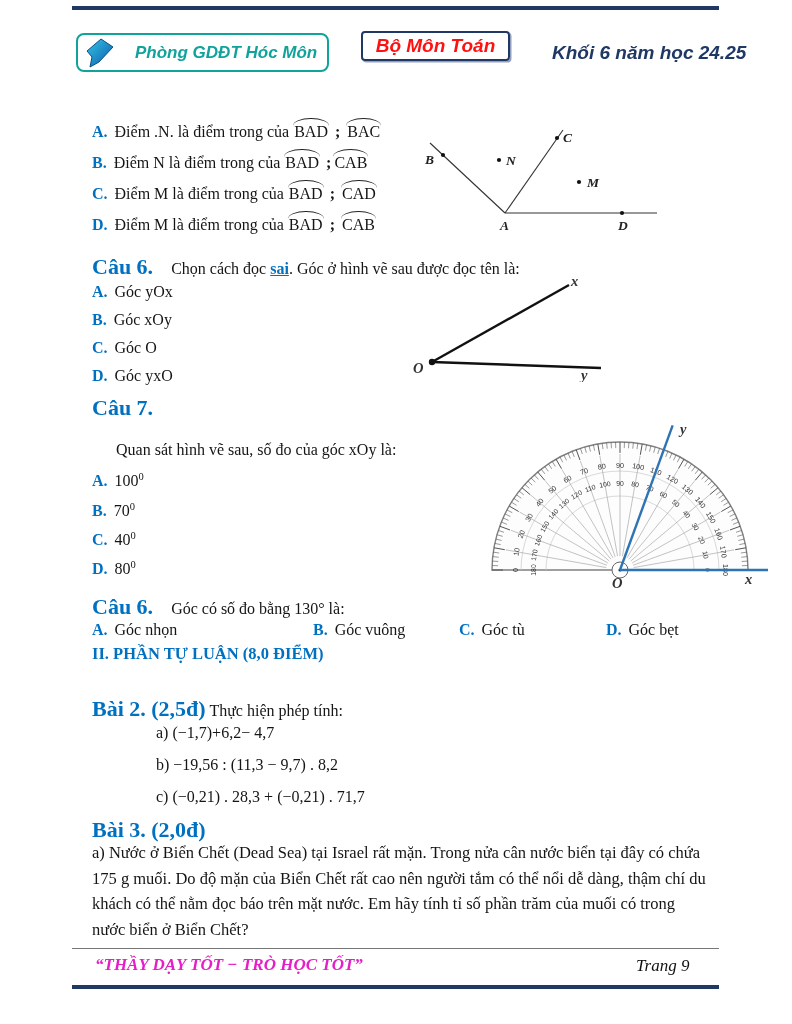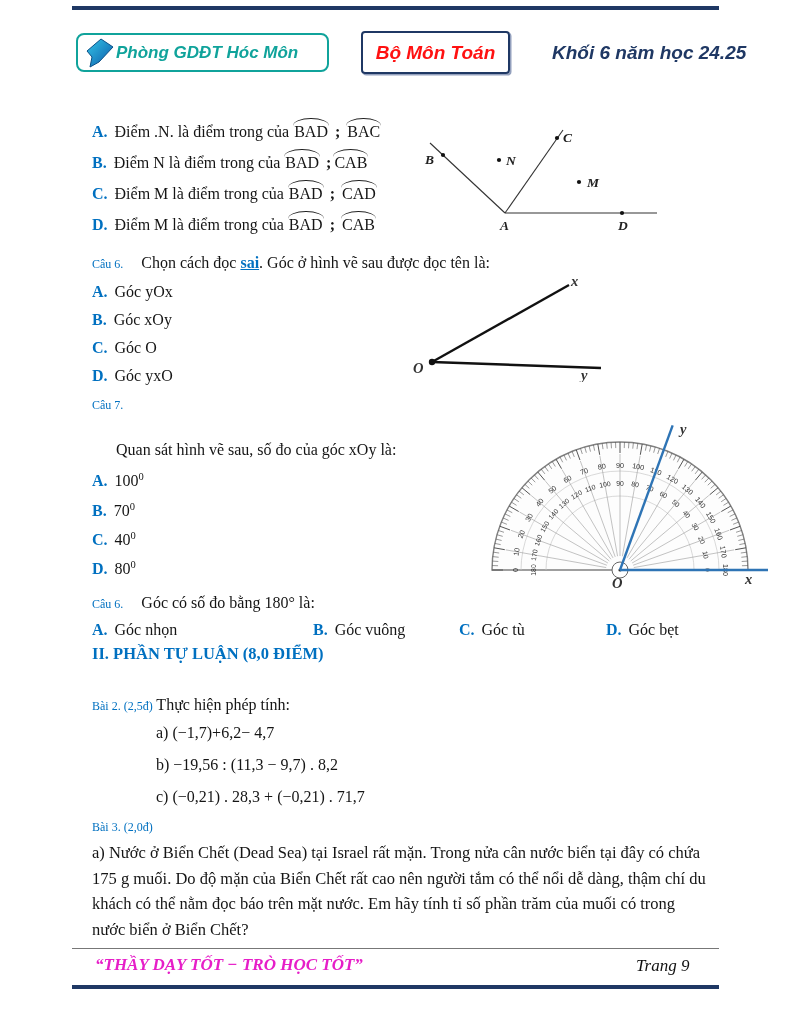--- a/index.html
+++ b/index.html
@@ -13,7 +13,7 @@
   .bar{position:absolute;left:72px;width:647px;height:4px;background:var(--navy)}
   .hdr-left{position:absolute;left:76px;top:33px;width:253px;height:39px;
         border:2px solid var(--teal);border-radius:8px;display:flex;align-items:center;
-        gap:1px;padding-left:7px;font:italic 700 17px "Liberation Sans",sans-serif;color:var(--teal)}
+        gap:20px;padding-left:7px;font:italic 700 17px "Liberation Sans",sans-serif;color:var(--teal)}
   .hdr-mid{position:absolute;left:361px;top:31px;width:149px;height:43px;
         border:2px solid var(--navy);border-radius:4px;box-shadow:1.5px 1.5px 0 #93a0bd;
         display:flex;align-items:center;justify-content:center;

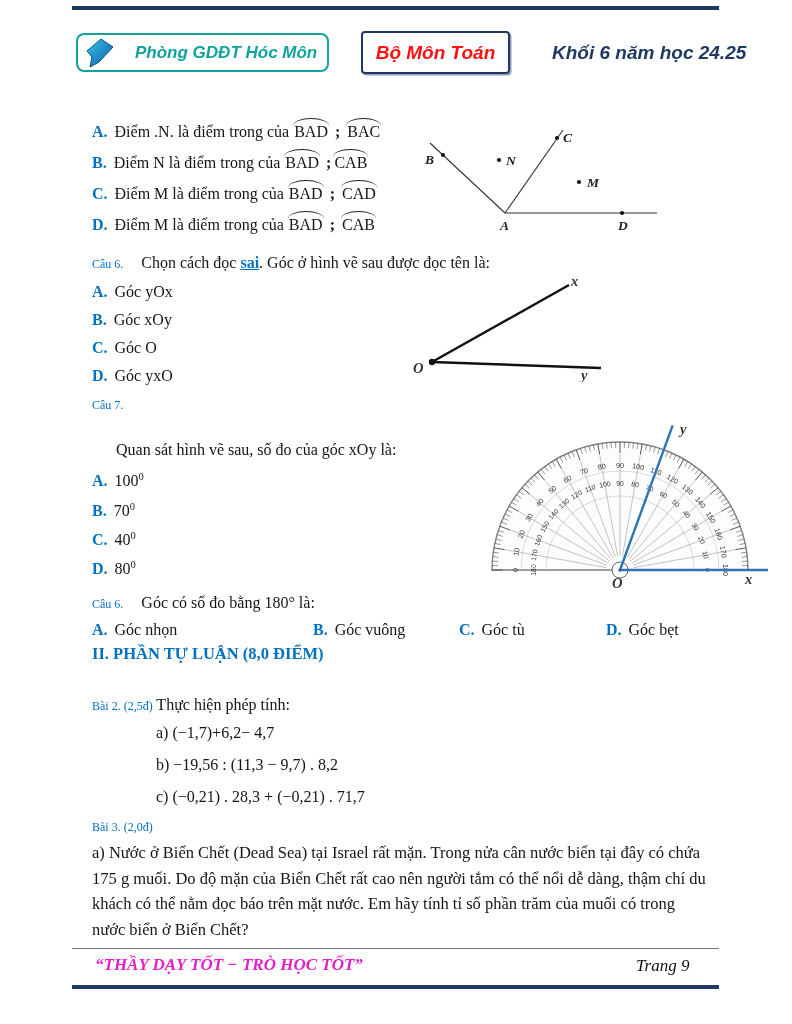--- a/index.html
+++ b/index.html
@@ -14,7 +14,7 @@
   .hdr-left{position:absolute;left:76px;top:33px;width:253px;height:39px;
         border:2px solid var(--teal);border-radius:8px;display:flex;align-items:center;
         gap:20px;padding-left:7px;font:italic 700 17px "Liberation Sans",sans-serif;color:var(--teal)}
-  .hdr-mid{position:absolute;left:361px;top:31px;width:149px;height:43px;
+  .hdr-mid{position:absolute;left:361px;top:31px;width:149px;height:30px;
         border:2px solid var(--navy);border-radius:4px;box-shadow:1.5px 1.5px 0 #93a0bd;
         display:flex;align-items:center;justify-content:center;
         font:italic 700 19px "Liberation Sans",sans-serif;color:var(--red)}

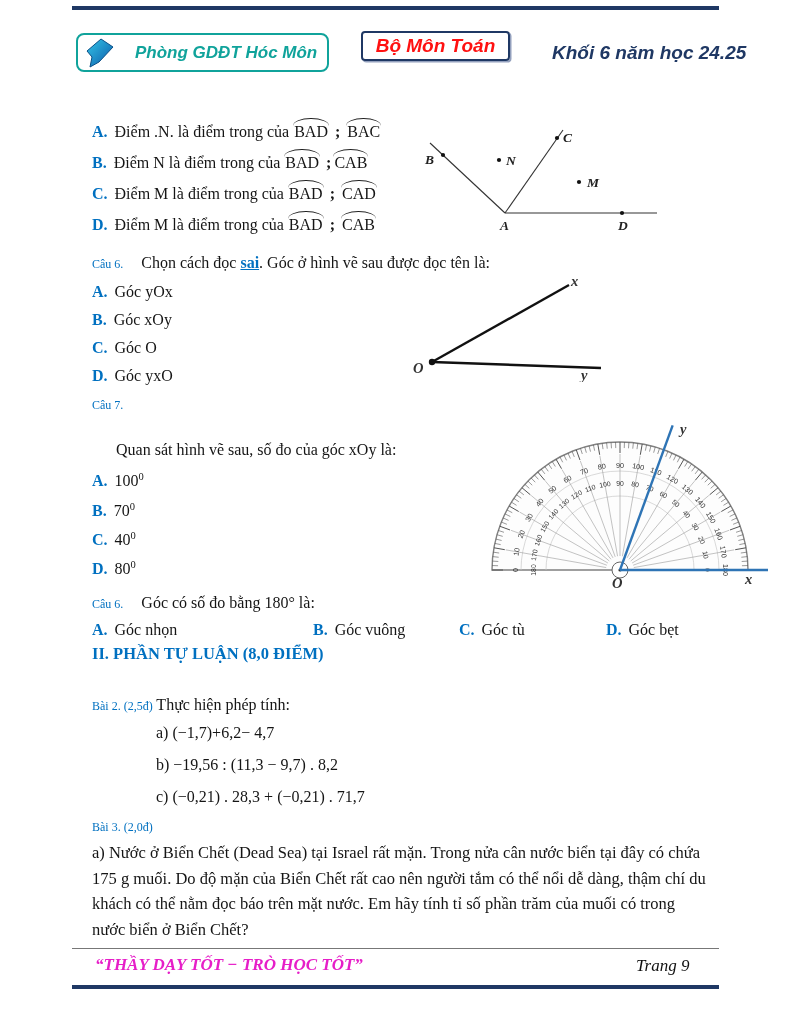--- a/index.html
+++ b/index.html
@@ -22,7 +22,7 @@
         font:italic 700 19px "Liberation Sans",sans-serif;color:var(--navy);white-space:nowrap}
   .opt{position:absolute;left:92px;font:16px/1.3 "Liberation Serif",serif;color:#151515;white-space:nowrap}
   .L{color:var(--blue);font-weight:700;margin-right:7px}
-  .qlabel{color:var(--blue);font-weight:400;font-size:12px}
+  .qlabel{color:var(--blue);font-weight:700;font-size:22px}
   .gap{display:inline-block;width:18px}
   .em-sai{color:var(--blue);font-weight:700;text-decoration:underline}
   .sep{font-weight:700;padding:0 2px}

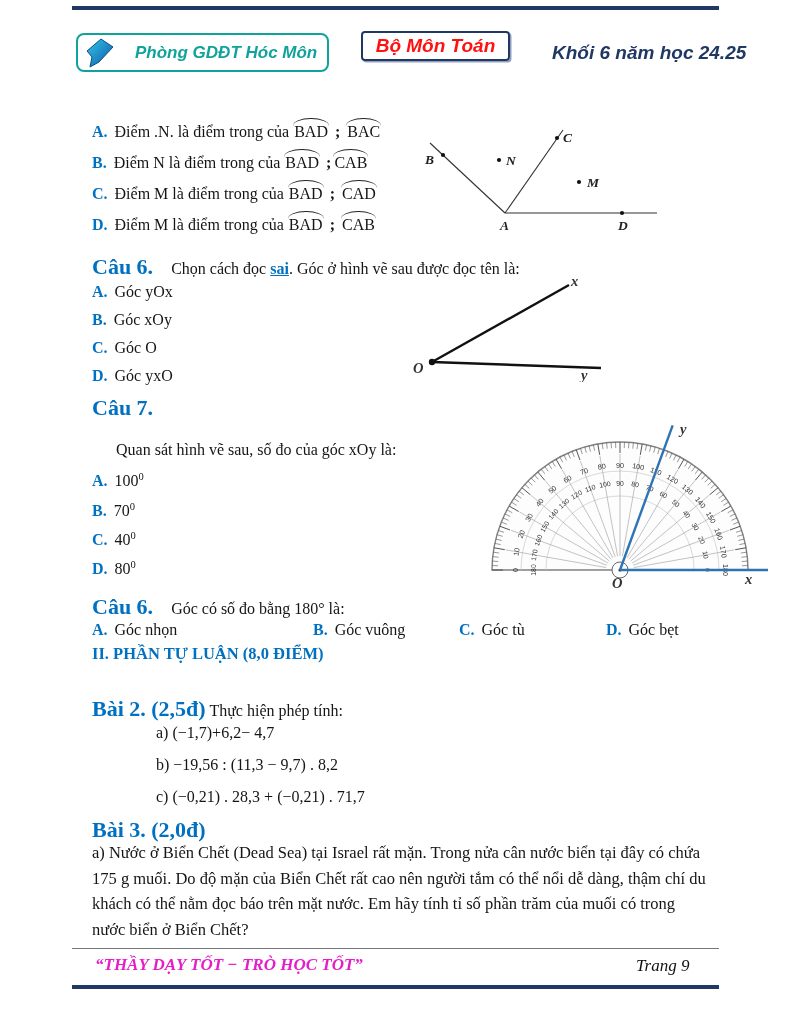--- a/index.html
+++ b/index.html
@@ -282,7 +282,7 @@
   </svg>
 
   <div class="opt" style="top:593px">
-    <b class="qlabel">Câu 6.</b><span class="gap"></span><span>Góc có số đo bằng 180° là:</span>
+    <b class="qlabel">Câu 6.</b><span class="gap"></span><span>Góc có số đo bằng 130° là:</span>
   </div>
   <div class="opt" style="top:620px;left:92px"><b class="L">A.</b><span>Góc nhọn</span></div>
   <div class="opt" style="top:620px;left:313px"><b class="L">B.</b><span>Góc vuông</span></div>

